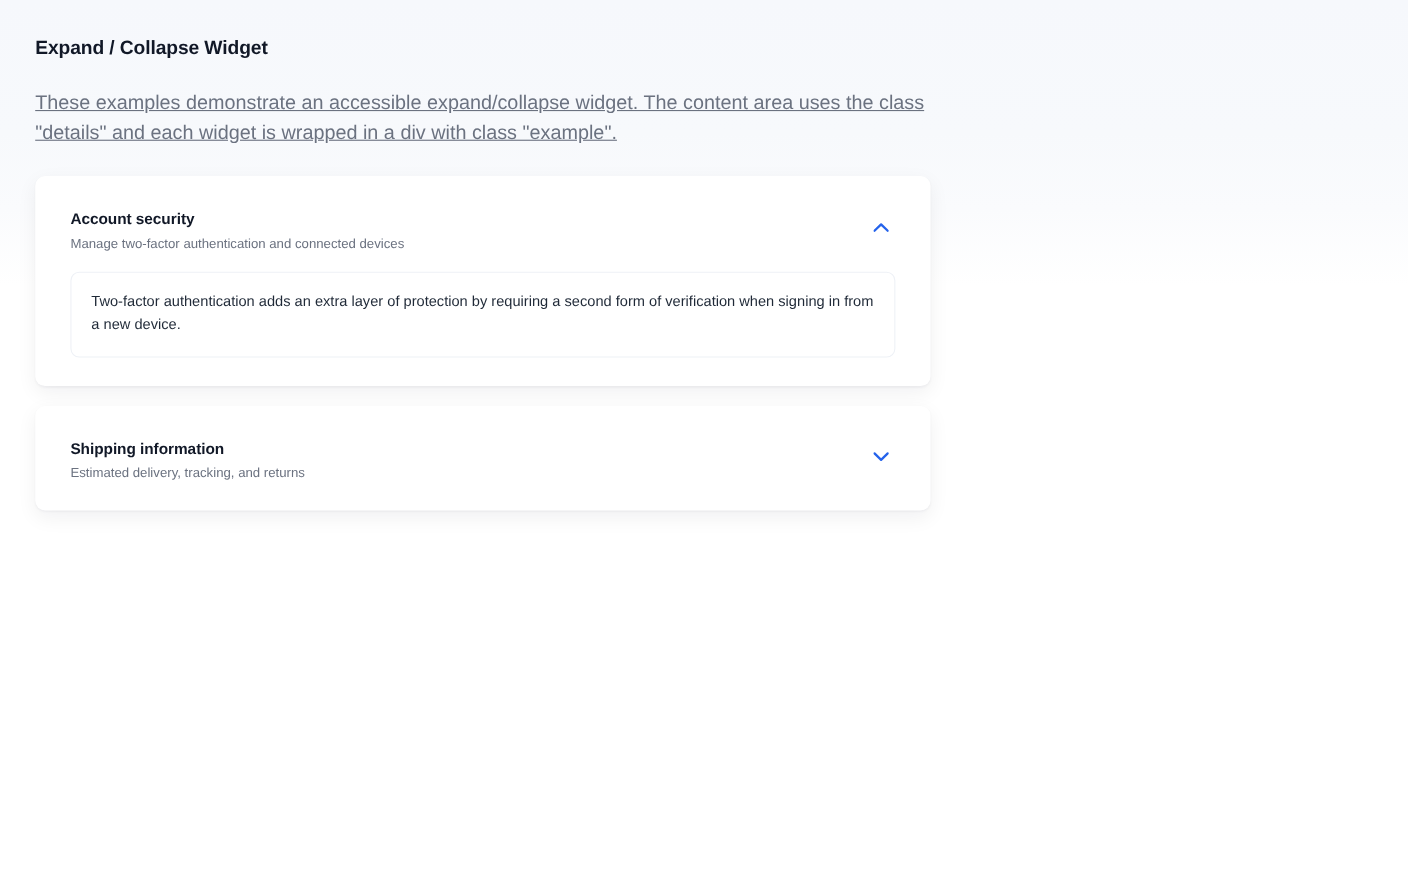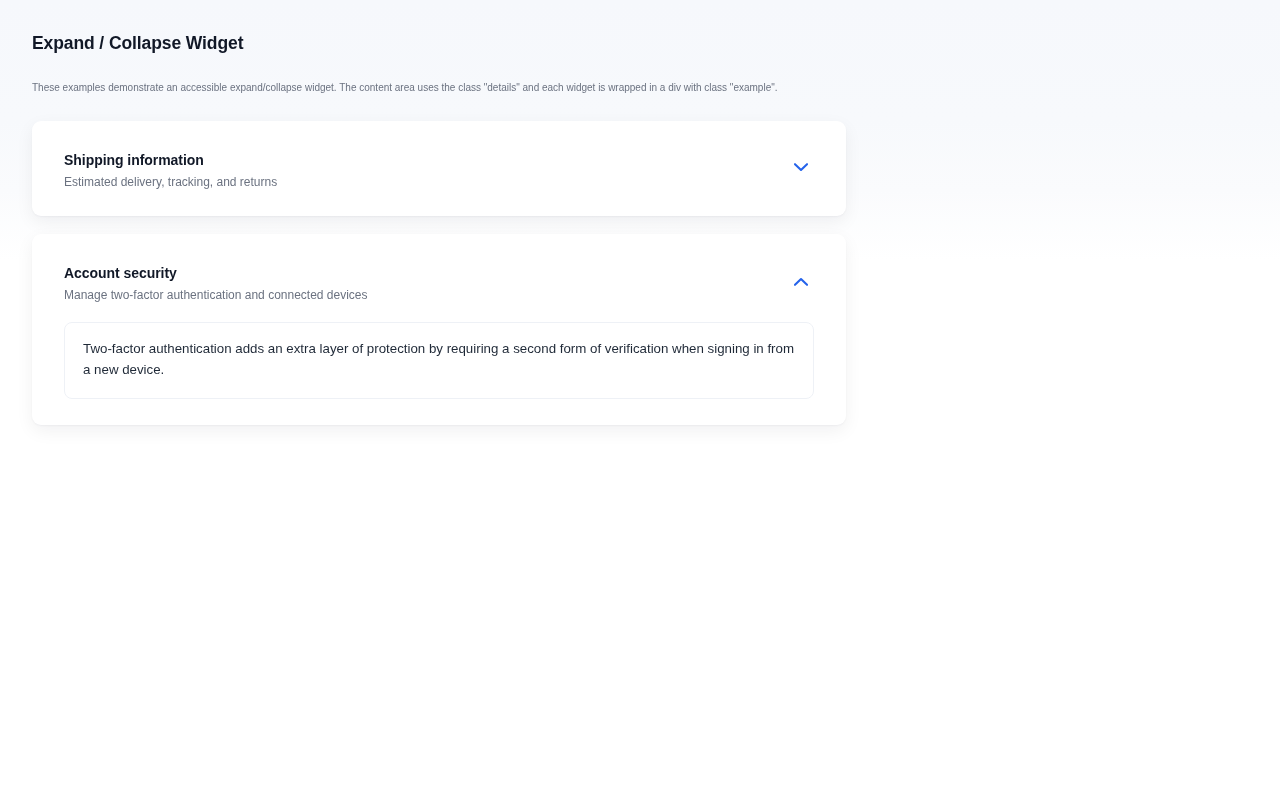--- a/index.html
+++ b/index.html
@@ -52,10 +52,11 @@
   .page-desc {
     margin: 0;
     padding: 0;
-    font-size: 10px;
+    font-size: 18px;
     color: #6b7280;
     line-height: 1.5;
     padding-top: 25px;
+    text-decoration: underline;
   }
 
   

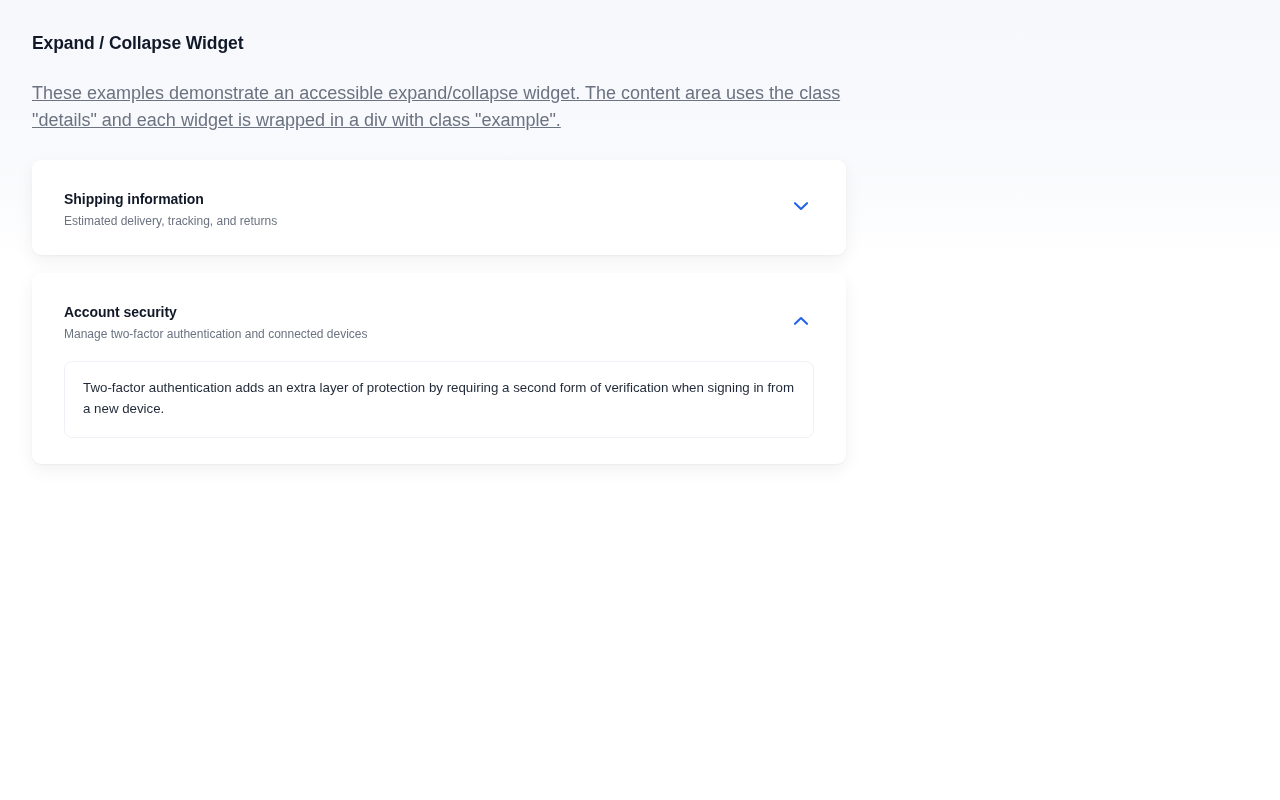--- a/index.html
+++ b/index.html
@@ -157,6 +157,30 @@
 
           <button class="summary-row">
             <span class="summary-text">
+              <span class="summary-title">Account security</span>
+              <span class="summary-sub">Manage two-factor authentication and connected devices</span>
+            </span>
+            <span class="chevron">
+              <svg width="14" height="9" viewBox="0 0 14 9" fill="none" aria-hidden="true">
+                <path d="M1 7.8 L7 2 L13 7.8" stroke="currentColor" stroke-width="2.1" stroke-linecap="round" stroke-linejoin="round"></path>
+              </svg>
+            </span>
+          </button>
+
+          <div class="details">
+            <p class="details-text">Two-factor authentication adds an extra layer of protection by requiring a second form of verification when signing in from a new device.</p>
+          </div>
+
+        </div>
+      </div>
+    </div>
+
+    <div class="example">
+      <div class="card">
+        <div class="card-inner">
+
+          <button class="summary-row">
+            <span class="summary-text">
               <span class="summary-title">Shipping information</span>
               <span class="summary-sub">Estimated delivery, tracking, and returns</span>
             </span>
@@ -171,30 +195,6 @@
       </div>
     </div>
 
-    <div class="example">
-      <div class="card">
-        <div class="card-inner">
-
-          <button class="summary-row">
-            <span class="summary-text">
-              <span class="summary-title">Account security</span>
-              <span class="summary-sub">Manage two-factor authentication and connected devices</span>
-            </span>
-            <span class="chevron">
-              <svg width="14" height="9" viewBox="0 0 14 9" fill="none" aria-hidden="true">
-                <path d="M1 7.8 L7 2 L13 7.8" stroke="currentColor" stroke-width="2.1" stroke-linecap="round" stroke-linejoin="round"></path>
-              </svg>
-            </span>
-          </button>
-
-          <div class="details">
-            <p class="details-text">Two-factor authentication adds an extra layer of protection by requiring a second form of verification when signing in from a new device.</p>
-          </div>
-
-        </div>
-      </div>
-    </div>
-
   </div>
 </div>
 

